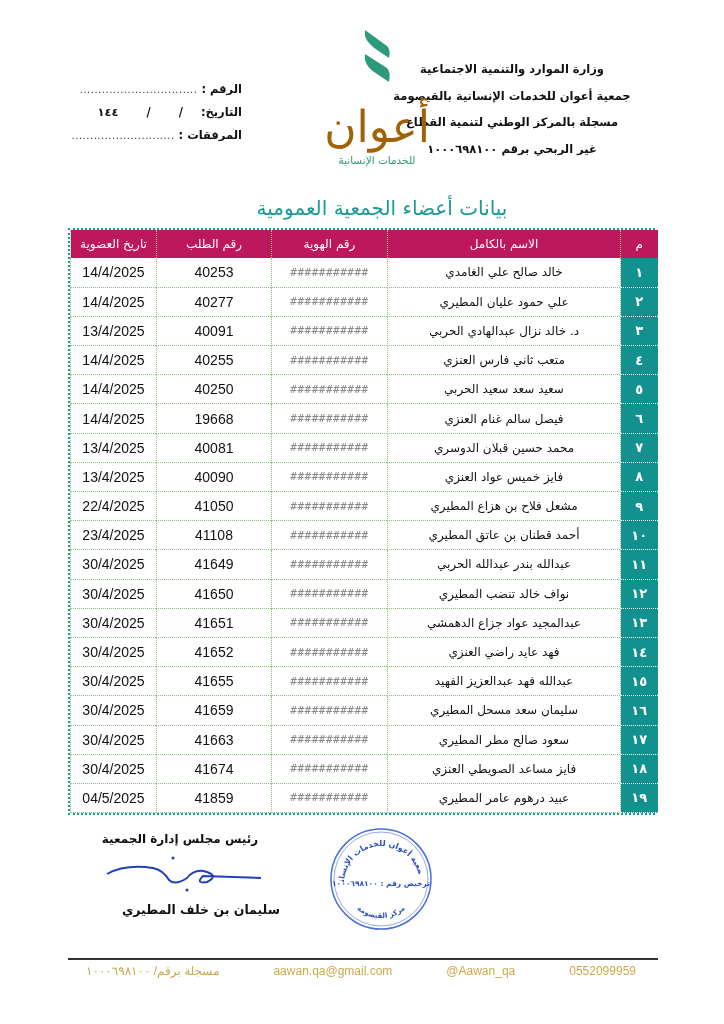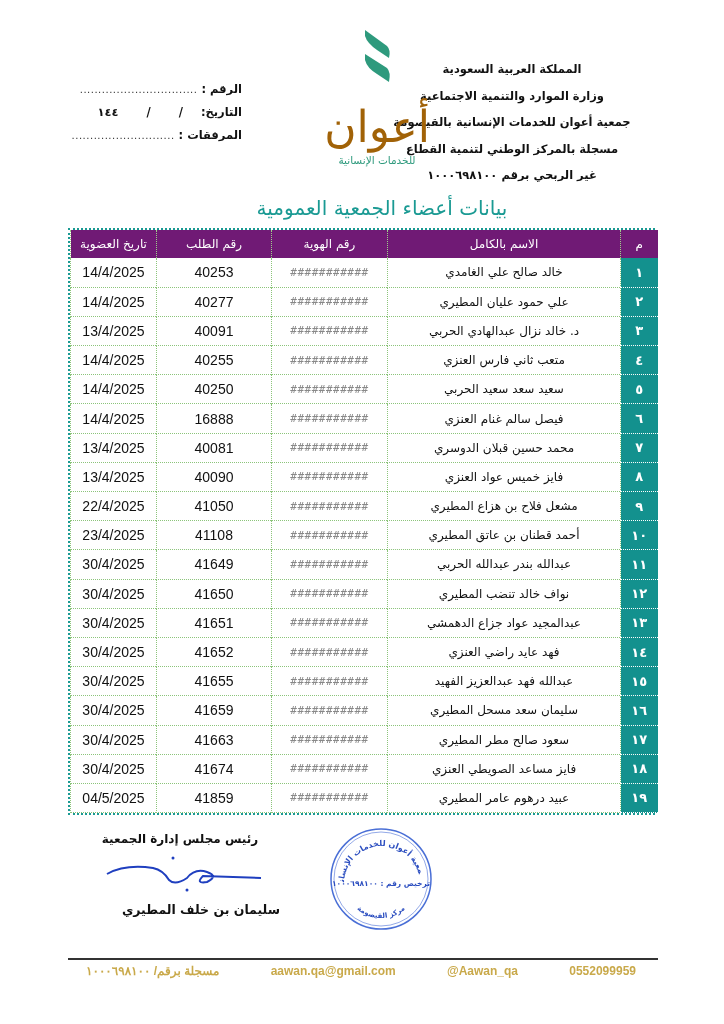--- a/index.html
+++ b/index.html
@@ -80,7 +80,6 @@
 <body>
 
 <div class="header-right">
-  <div>المملكة العربية السعودية</div>
   <div>وزارة الموارد والتنمية الاجتماعية</div>
   <div>جمعية أعوان للخدمات الإنسانية بالقيصومة</div>
   <div>مسجلة بالمركز الوطني لتنمية القطاع</div>

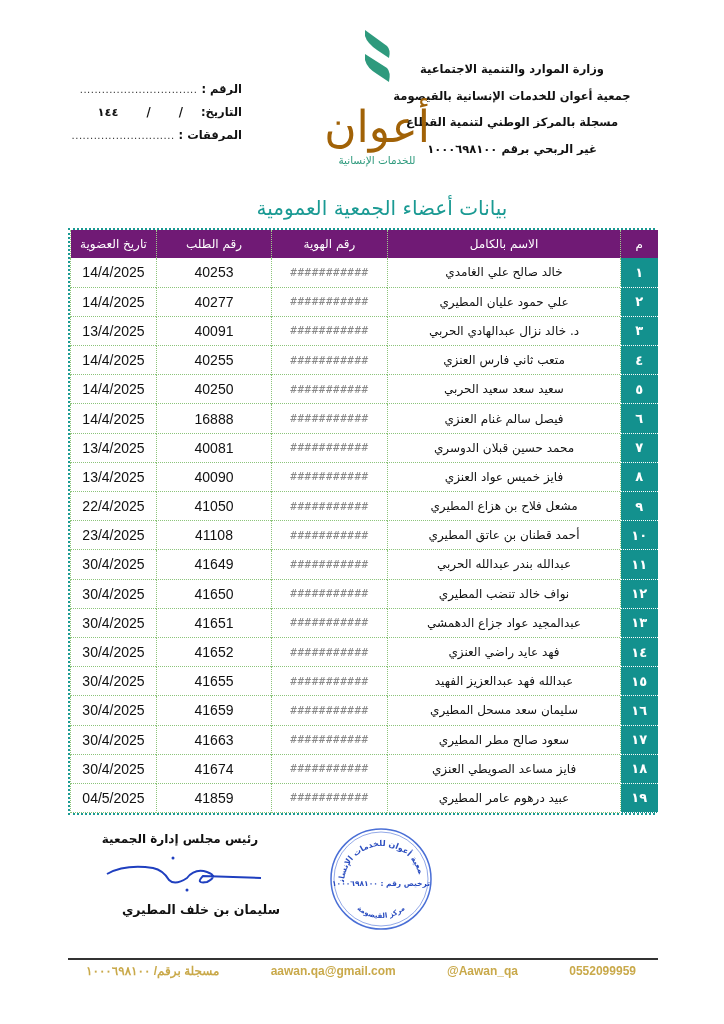--- a/index.html
+++ b/index.html
@@ -40,7 +40,7 @@
     }
     table { width: 100%; border-collapse: collapse; direction: rtl; table-layout: fixed; }
     th {
-      background: #701a75; color: #fff; font-weight: normal; font-size: 12px;
+      background: #be185d; color: #fff; font-weight: normal; font-size: 12px;
       height: 28px; border-left: 1.5px dotted #9ed08a; text-align: center;
     }
     td {

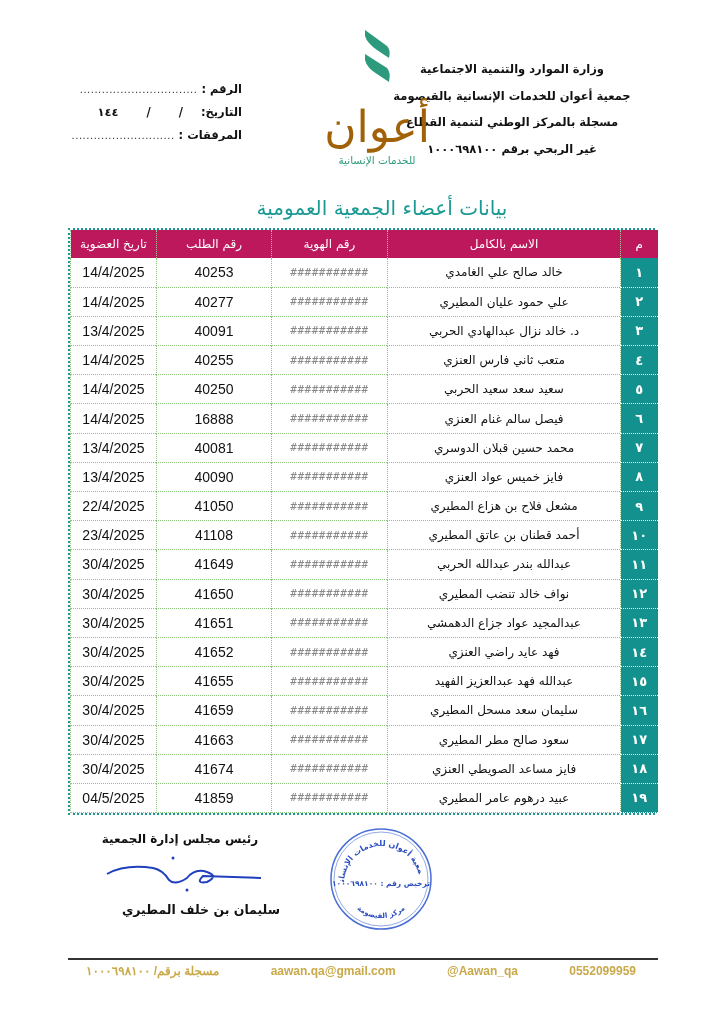--- a/index.html
+++ b/index.html
@@ -174,7 +174,7 @@
           <td class="num">٦</td>
           <td class="name">فيصل سالم غنام العنزي</td>
           <td class="id">###########</td>
-          <td class="req">16888</td>
+          <td class="req">19668</td>
           <td class="date">14/4/2025</td>
         </tr>
         <tr>

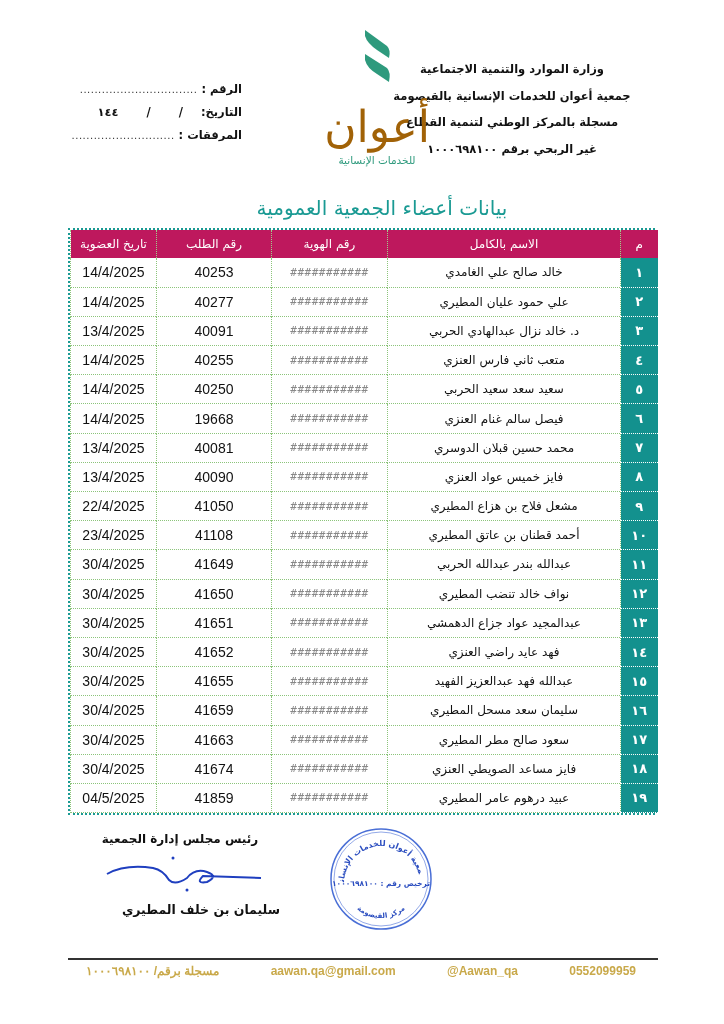--- a/index.html
+++ b/index.html
@@ -73,7 +73,7 @@
       position: absolute; left: 68px; right: 66px; top: 964px; display: flex; justify-content: space-between;
       color: #c9a94a; font-size: 12px; font-family: "Liberation Sans", sans-serif; padding: 0 22px 0 18px;
     }
-    .footer span { white-space: nowrap; font-weight: bold; }
+    .footer span { white-space: nowrap; }
     .footer .reg { direction: rtl; }
   </style>
 </head>

